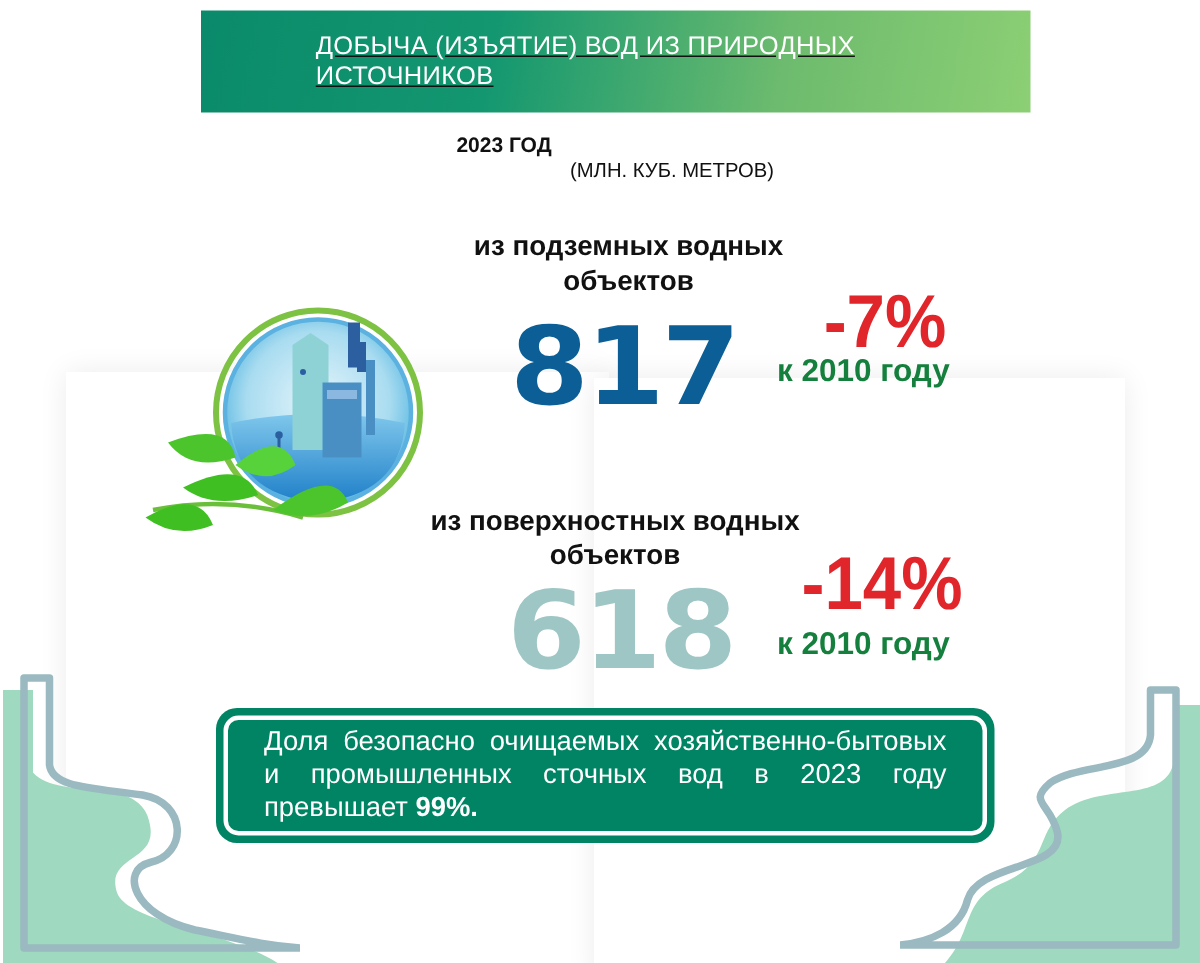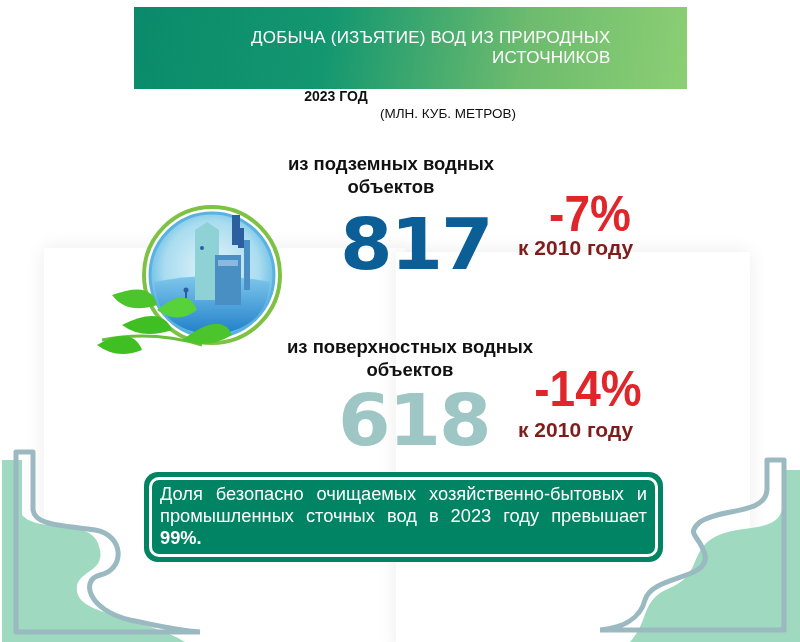--- a/index.html
+++ b/index.html
@@ -16,9 +16,9 @@
     background: linear-gradient(#ffffff, rgba(255,255,255,0.0)); }
 
   
-  .banner { position: absolute; left: 134px; top: 7px; width: 553px; height: 82px;
+  .banner { position: absolute; left: 134px; top: 7px; width: 553px; height: 68px;
     background: linear-gradient(100deg, #0a8a6a 0%, #139770 35%, #6dbb6e 70%, #8ccf74 100%);
-    display: flex; align-items: center; justify-content: center; text-align: right; }
+    display: flex; align-items: center; justify-content: center; text-align: left; text-decoration: underline; }
   .banner-title { color: #ffffff; font-family: "Liberation Sans", sans-serif; font-size: 17px;
     line-height: 20px; font-weight: normal; letter-spacing: 0.2px; width: 400px; }
 

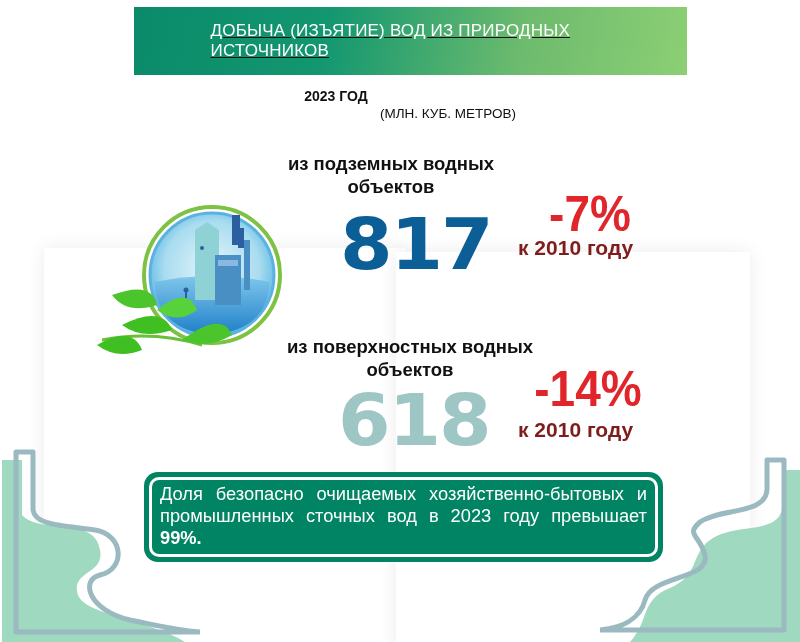--- a/index.html
+++ b/index.html
@@ -30,7 +30,7 @@
   
   .stat-label { position: absolute; text-align: center; font-family: "Liberation Sans", sans-serif;
     font-weight: bold; font-size: 18.5px; line-height: 23px; color: #111; }
-  .stat-label.s1 { left: 256px; top: 152px; width: 270px; }
+  .stat-label.s1 { left: 284px; top: 152px; width: 270px; }
   .stat-label.s2 { left: 260px; top: 335px; width: 300px; }
 
   .big-num { position: absolute; font-family: "DejaVu Sans", sans-serif; font-weight: bold;

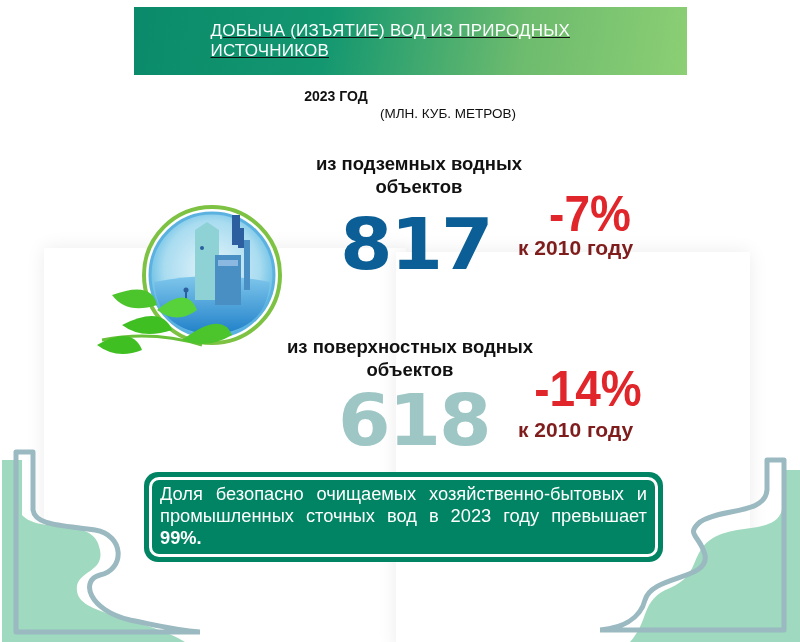--- a/index.html
+++ b/index.html
@@ -43,7 +43,7 @@
   .pct.p1 { left: 540px; top: 189px; width: 100px; }
   .pct.p2 { left: 523px; top: 364px; width: 130px; }
   .since { position: absolute; font-family: "Liberation Sans", sans-serif; font-weight: bold;
-    font-size: 21px; color: #7f1d1d; }
+    font-size: 21px; color: #15803d; }
   .since.k1 { left: 518px; top: 236px; }
   .since.k2 { left: 518px; top: 418px; }
 

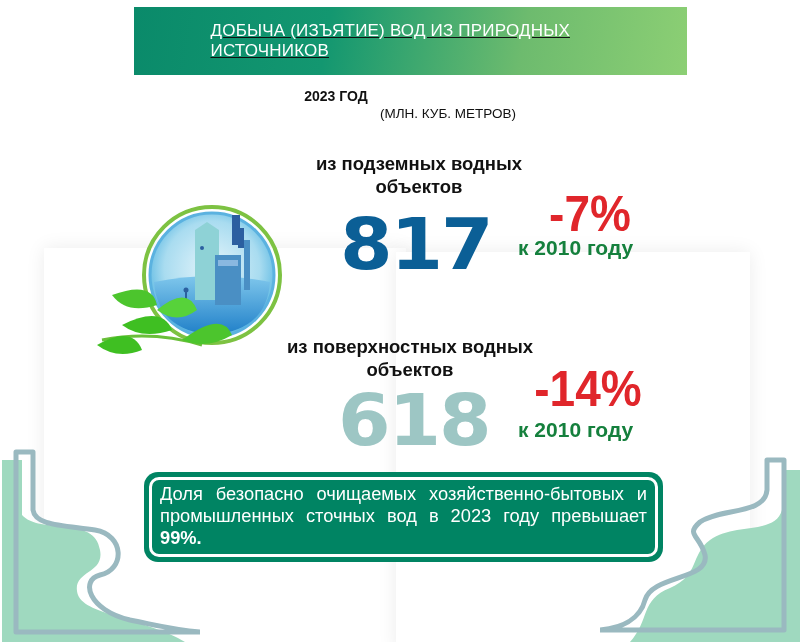--- a/index.html
+++ b/index.html
@@ -54,7 +54,7 @@
   .info-box { position: absolute; left: 144px; top: 472px; width: 519px; height: 90px;
     background: #008463; border-radius: 14px; padding: 5px; }
   .info-inner { width: 100%; height: 100%; border: 3px solid #ffffff; border-radius: 10px;
-    padding: 3px 8px; }
+    padding: 3px 24px; }
   .info-text { color: #ffffff; font-family: "Liberation Sans", sans-serif; font-size: 18.3px;
     line-height: 22px; text-align: justify; }
   .info-text b { font-weight: bold; }

